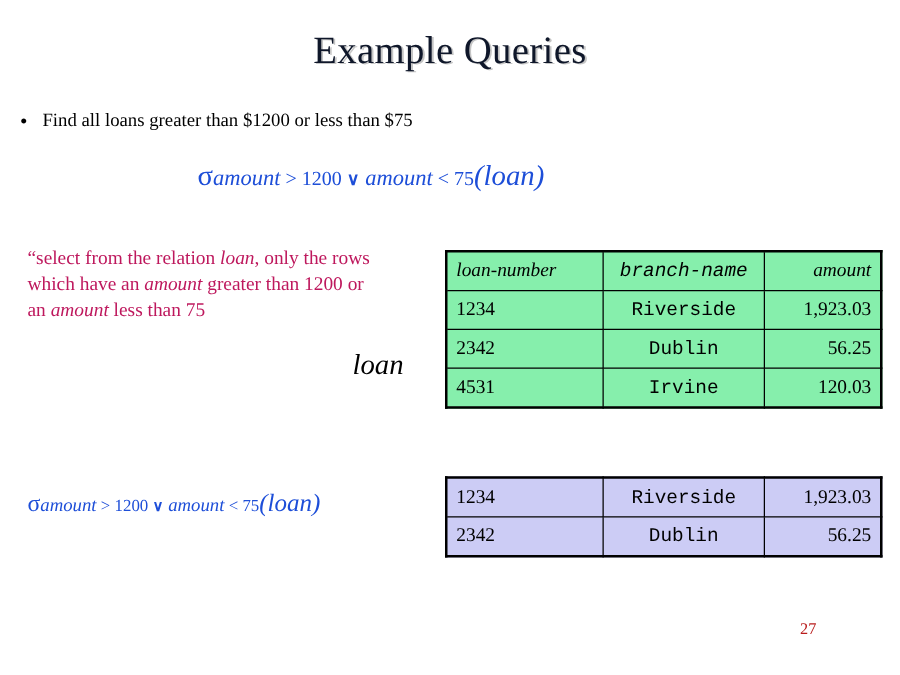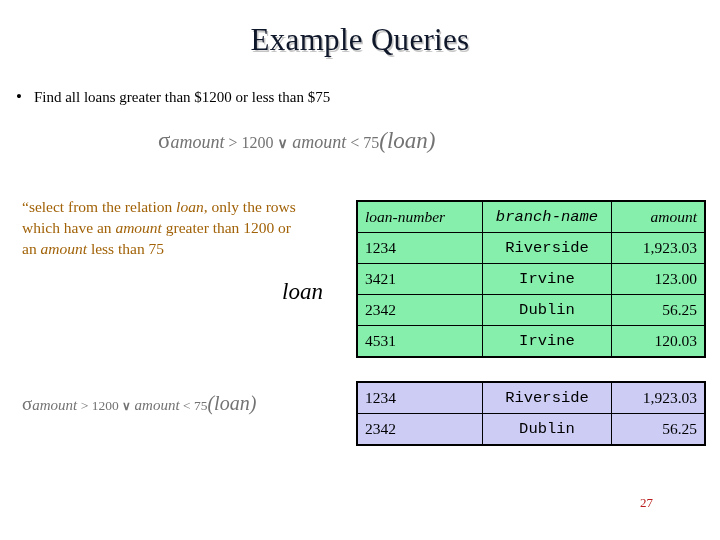--- a/index.html
+++ b/index.html
@@ -54,7 +54,7 @@
   
   .formula {
     position: absolute;
-    color: #737373;
+    color: #1d4ed8;
     white-space: nowrap;
   }
   .formula .sigma {

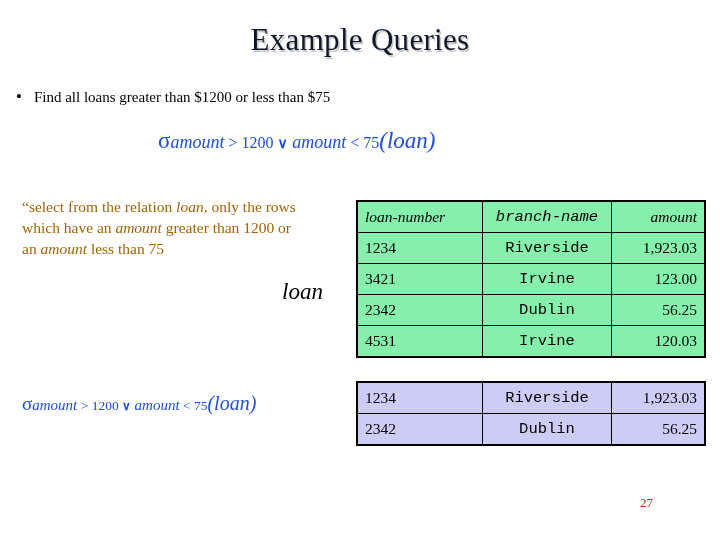--- a/index.html
+++ b/index.html
@@ -103,7 +103,7 @@
     width: 285px;
     font-size: 15.5px;
     line-height: 21px;
-    color: #a16207;
+    color: #be185d;
   }
   #description .it { font-style: italic; }
 

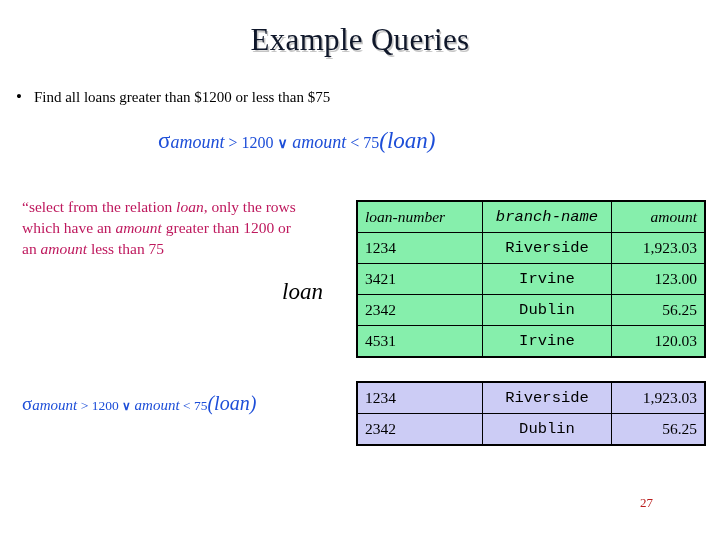--- a/index.html
+++ b/index.html
@@ -195,11 +195,6 @@
       <td class="c-amt">1,923.03</td>
     </tr>
     <tr>
-      <td class="c-num">3421</td>
-      <td class="c-br">Irvine</td>
-      <td class="c-amt">123.00</td>
-    </tr>
-    <tr>
       <td class="c-num">2342</td>
       <td class="c-br">Dublin</td>
       <td class="c-amt">56.25</td>

